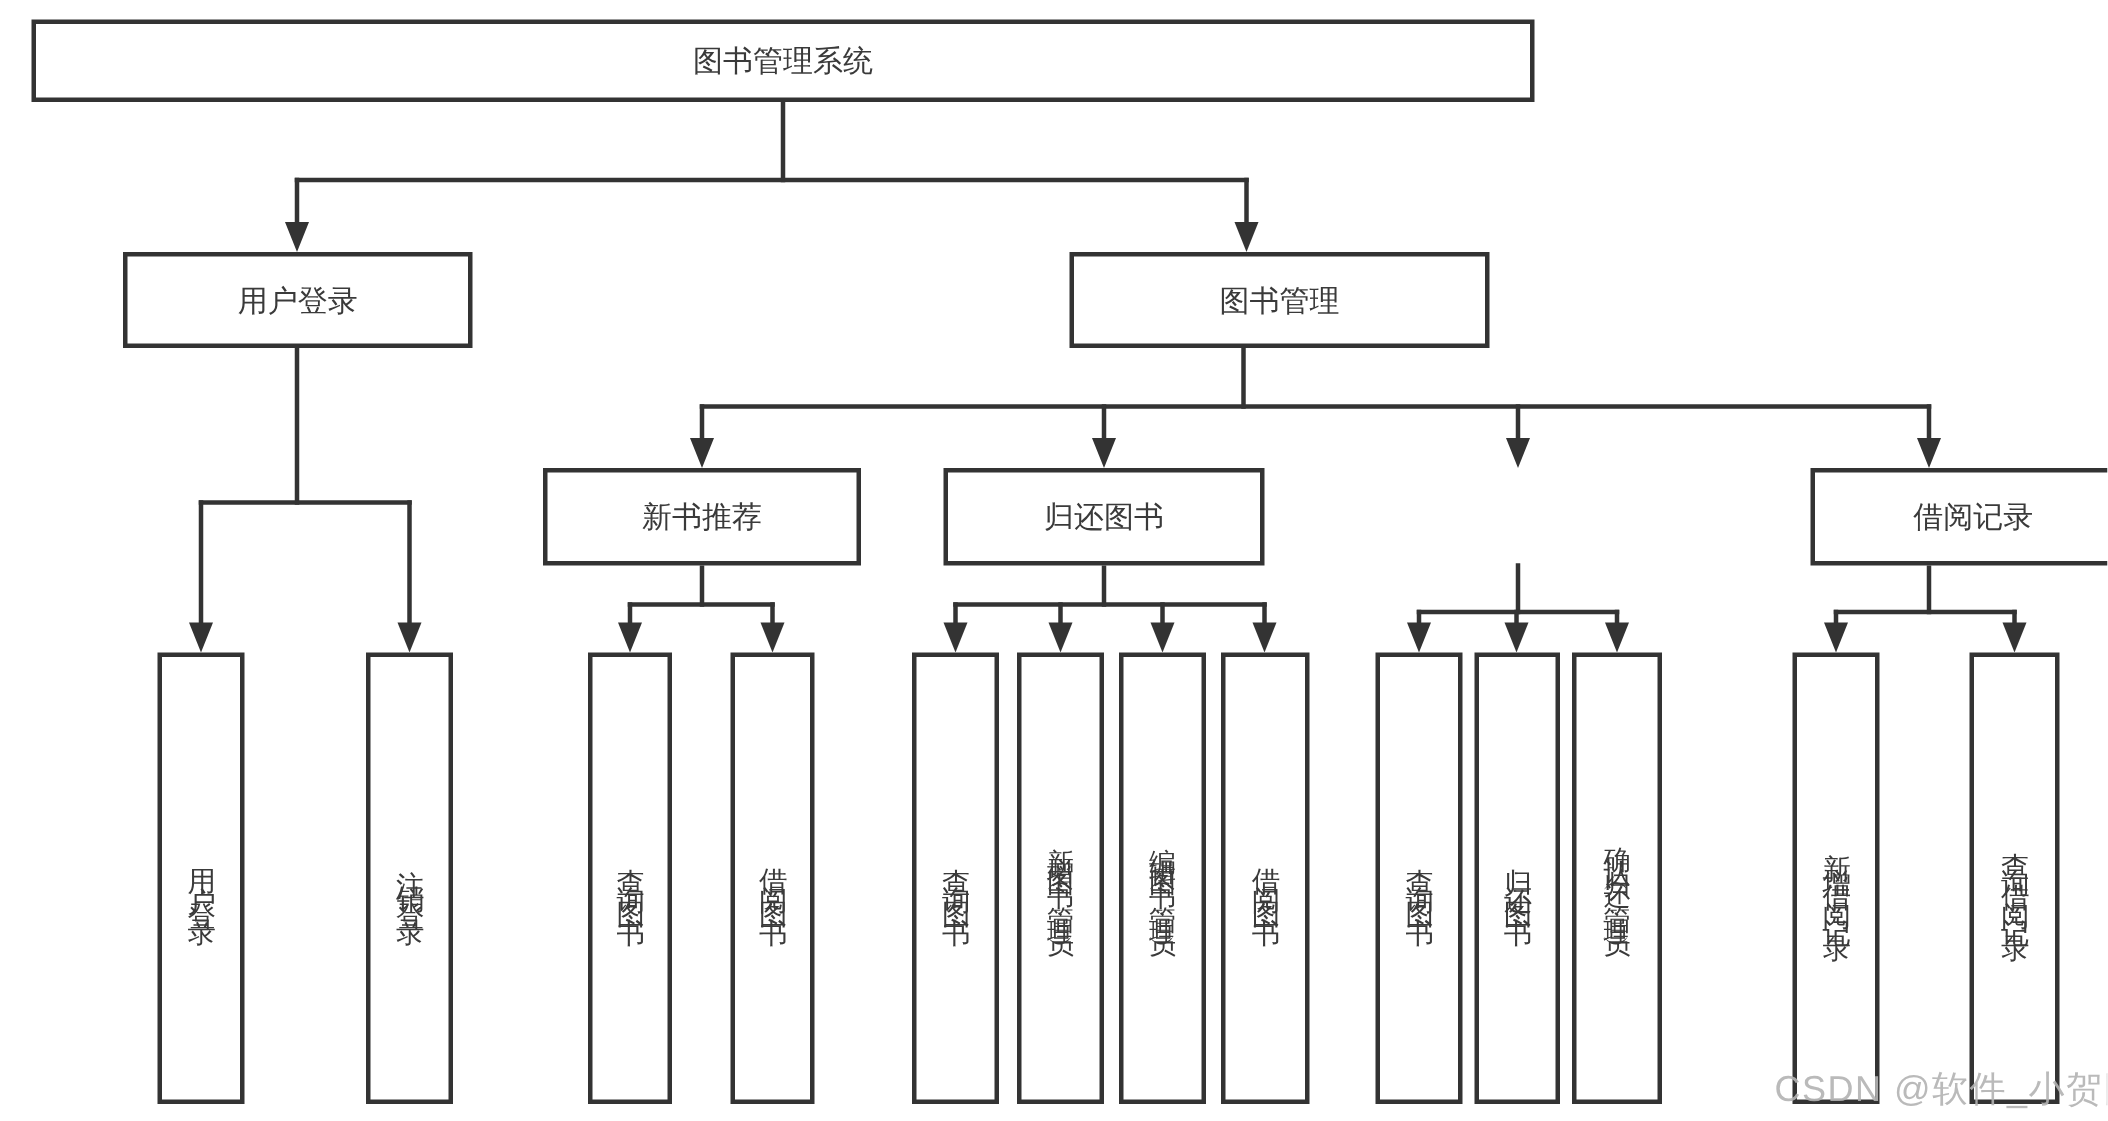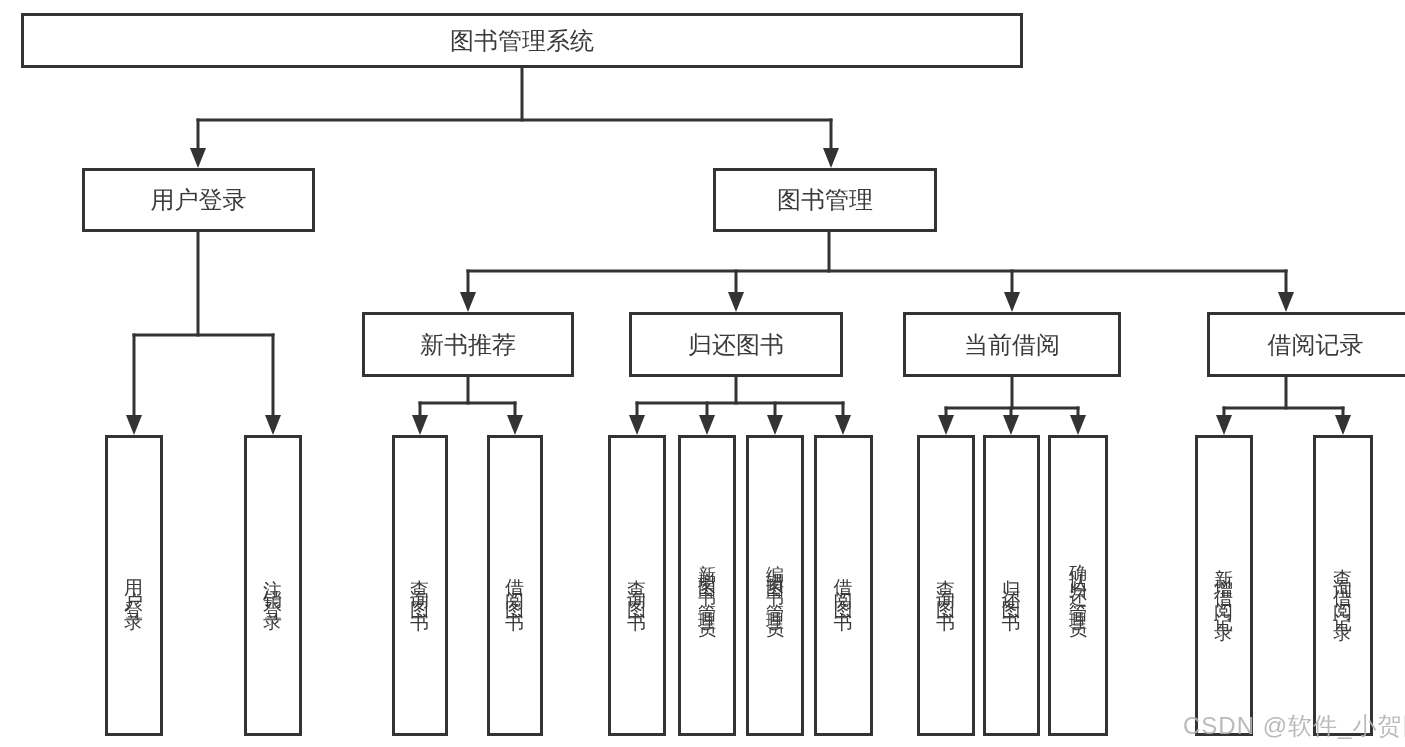--- a/index.html
+++ b/index.html
@@ -26,7 +26,7 @@
     background:#ffffff;
     color:var(--text);
     display:flex;align-items:center;justify-content:center;
-    font-size:24px;
+    font-size:20px;
     text-align:center;
     z-index:2;
   }

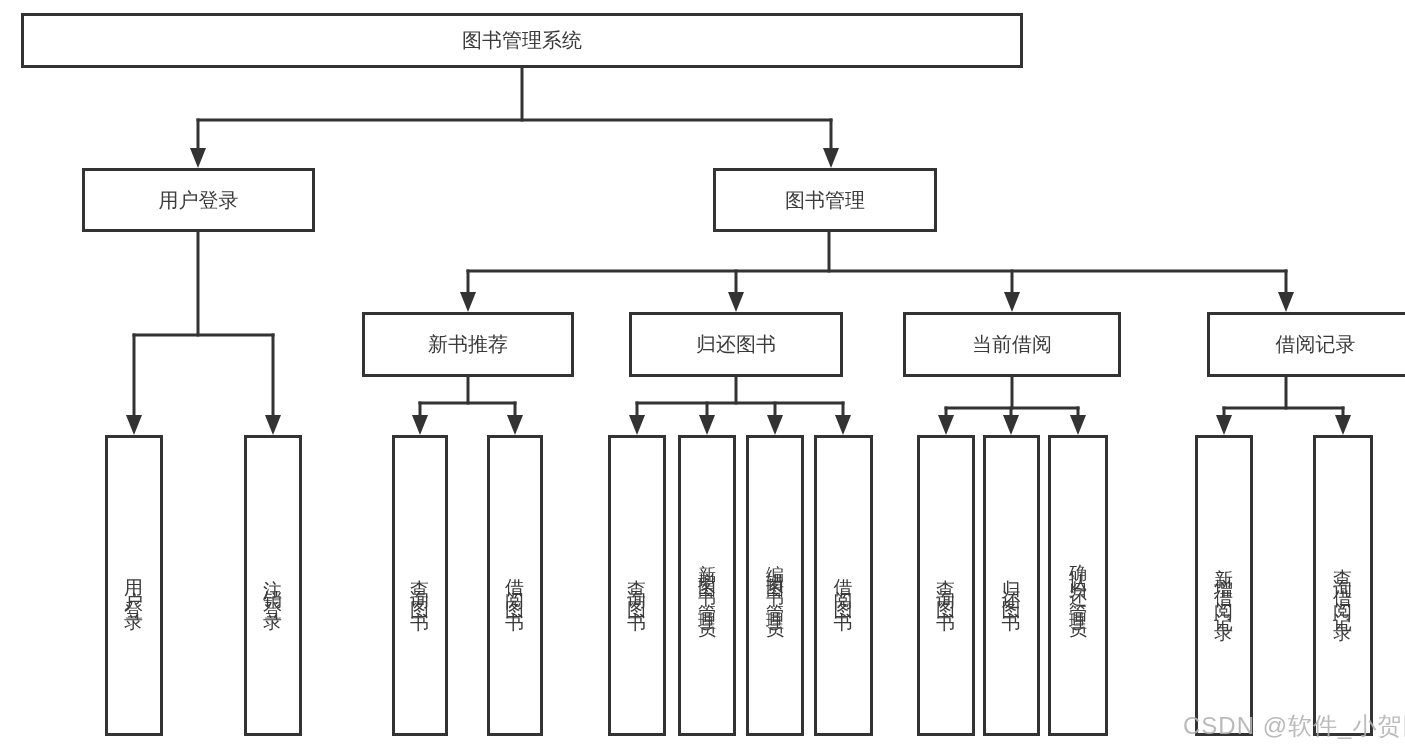--- a/index.html
+++ b/index.html
@@ -129,7 +129,7 @@
   <div class="box" style="left:21px;top:13px;width:1002px;height:55px;">图书管理系统</div>
 
   <div class="box" style="left:82px;top:168px;width:233px;height:64px;">用户登录</div>
-  <div class="box" style="left:713px;top:168px;width:224px;height:64px;">图书管理</div>
+  <div class="box" style="left:713px;top:168px;width:280px;height:64px;">图书管理</div>
 
   <div class="box" style="left:362px;top:312px;width:212px;height:65px;">新书推荐</div>
   <div class="box" style="left:629px;top:312px;width:214px;height:65px;">归还图书</div>

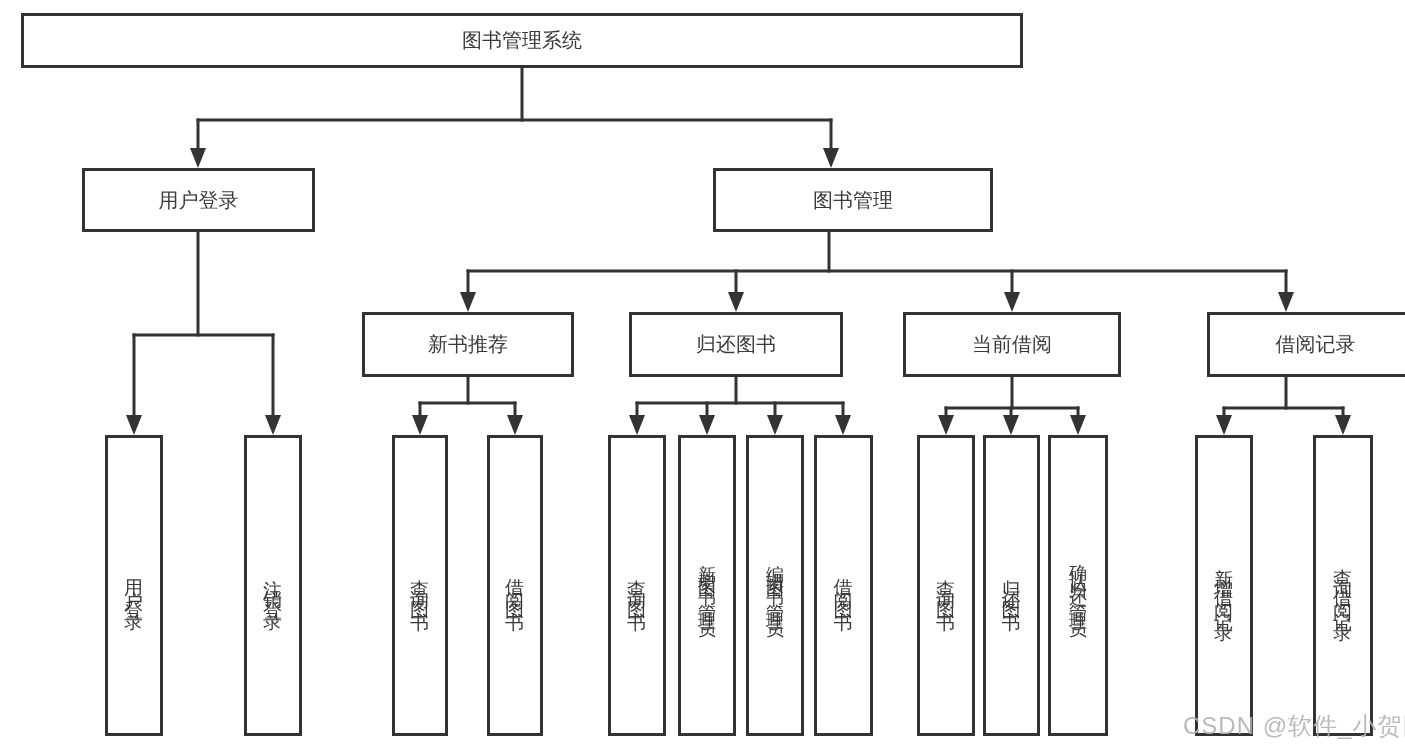--- a/index.html
+++ b/index.html
@@ -133,7 +133,6 @@
 
   <div class="box" style="left:362px;top:312px;width:212px;height:65px;">新书推荐</div>
   <div class="box" style="left:629px;top:312px;width:214px;height:65px;">归还图书</div>
-  <div class="box" style="left:903px;top:312px;width:218px;height:65px;">当前借阅</div>
   <div class="box" style="left:1178px;top:312px;width:217px;height:65px;margin-left:29px;">借阅记录</div>
 
   <div class="box vbox" style="left:105px;top:435px;width:58px;height:301px;">用户登录</div>

